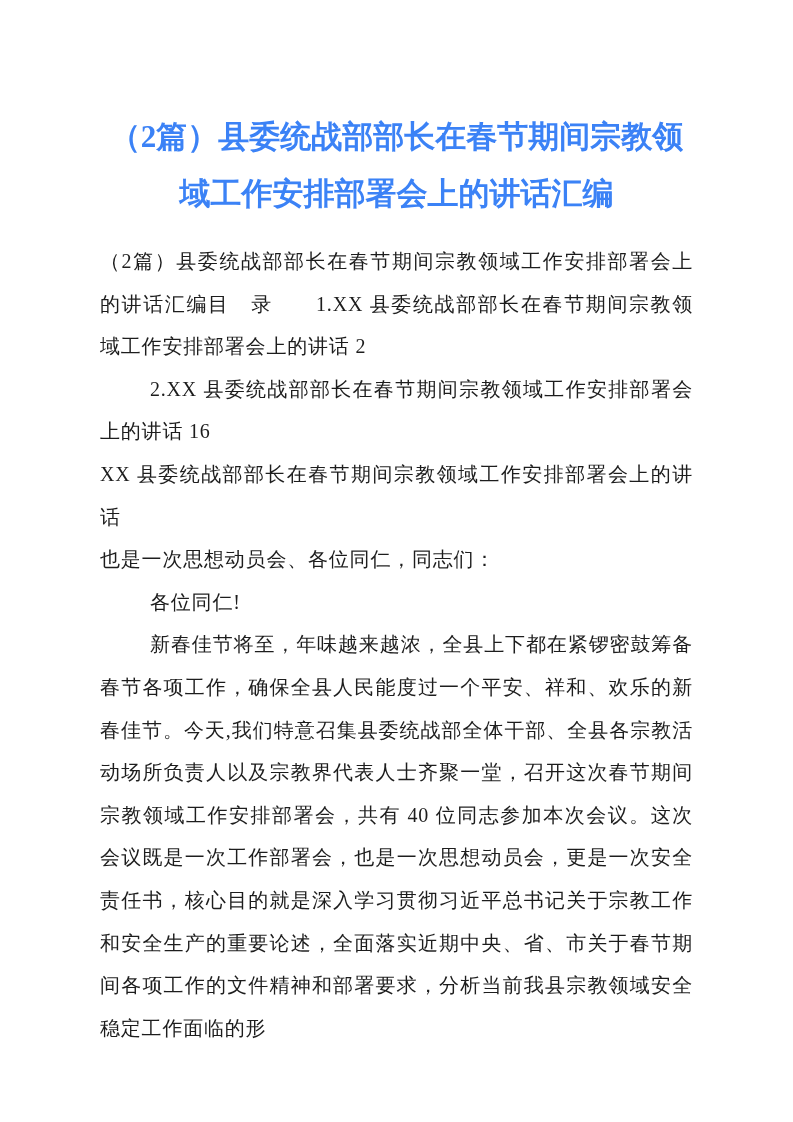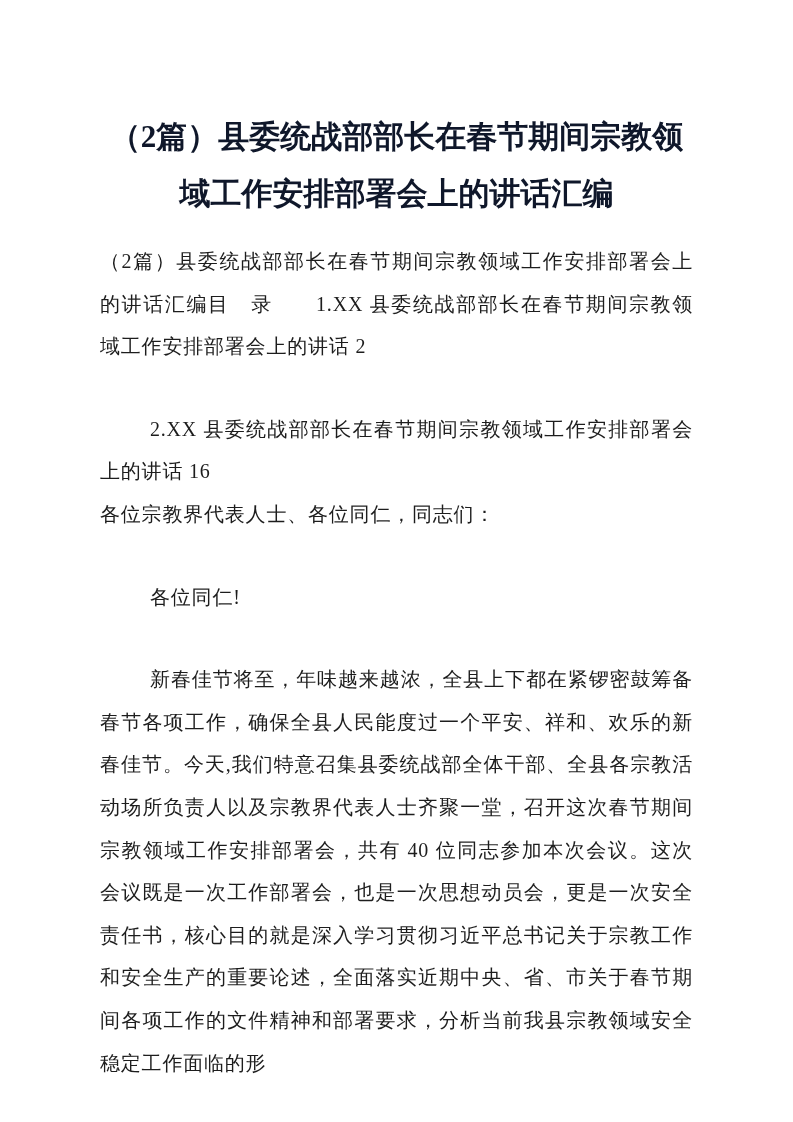--- a/index.html
+++ b/index.html
@@ -23,7 +23,7 @@
     line-height: 57px;
     font-weight: bold;
     text-align: center;
-    color: #0f172a;
+    color: #3b82f6;
     font-family: "Liberation Serif", "DejaVu Serif", serif;
   }
   .doc-body {

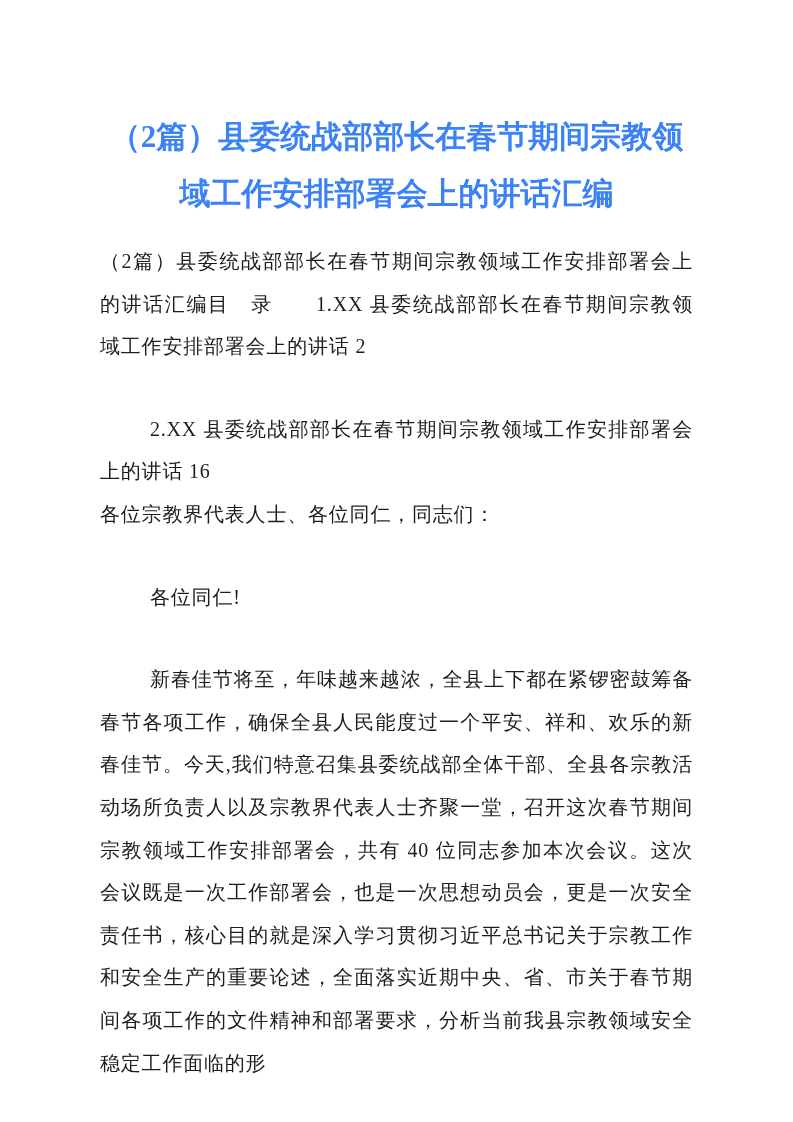--- a/index.html
+++ b/index.html
@@ -39,7 +39,6 @@
   }
   .para.indent {
     text-indent: 2.5em;
-    margin-top: 40px;
   }
 </style>
 </head>

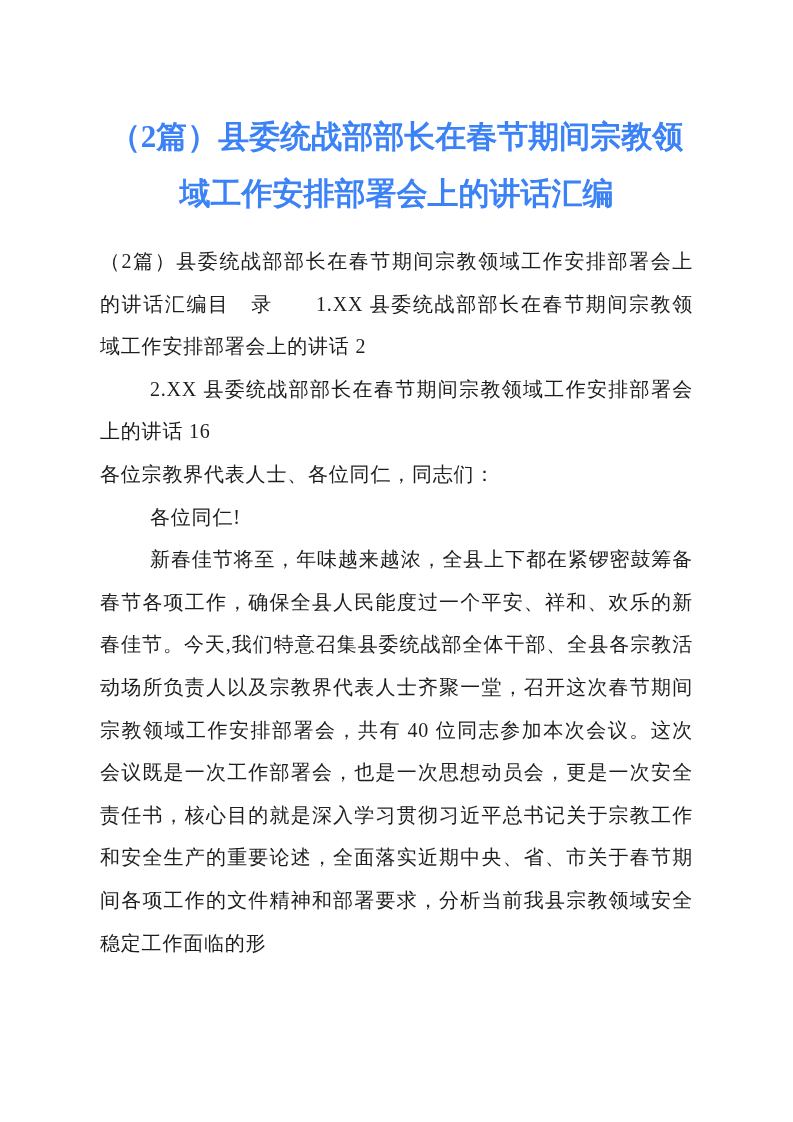--- a/index.html
+++ b/index.html
@@ -50,6 +50,7 @@
   <div class="doc-body">
     <p class="para">（2篇）县委统战部部长在春节期间宗教领域工作安排部署会上的讲话汇编目　录　　1.XX 县委统战部部长在春节期间宗教领域工作安排部署会上的讲话 2</p>
     <p class="para indent">2.XX 县委统战部部长在春节期间宗教领域工作安排部署会上的讲话 16</p>
+    <p class="para">XX 县委统战部部长在春节期间宗教领域工作安排部署会上的讲话</p>
     <p class="para">各位宗教界代表人士、各位同仁，同志们：</p>
     <p class="para indent">各位同仁!</p>
     <p class="para indent">新春佳节将至，年味越来越浓，全县上下都在紧锣密鼓筹备春节各项工作，确保全县人民能度过一个平安、祥和、欢乐的新春佳节。今天,我们特意召集县委统战部全体干部、全县各宗教活动场所负责人以及宗教界代表人士齐聚一堂，召开这次春节期间宗教领域工作安排部署会，共有 40 位同志参加本次会议。这次会议既是一次工作部署会，也是一次思想动员会，更是一次安全责任书，核心目的就是深入学习贯彻习近平总书记关于宗教工作和安全生产的重要论述，全面落实近期中央、省、市关于春节期间各项工作的文件精神和部署要求，分析当前我县宗教领域安全稳定工作面临的形</p>

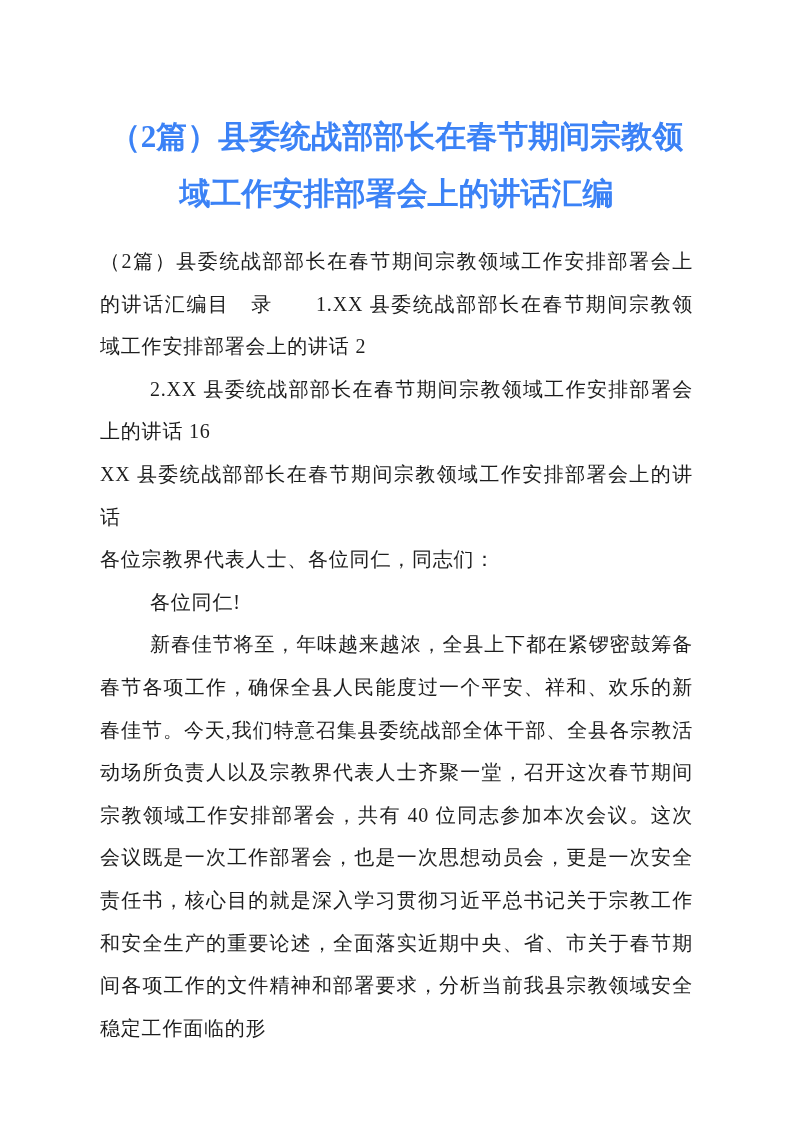--- a/index.html
+++ b/index.html
@@ -51,7 +51,7 @@
     <p class="para">（2篇）县委统战部部长在春节期间宗教领域工作安排部署会上的讲话汇编目　录　　1.XX 县委统战部部长在春节期间宗教领域工作安排部署会上的讲话 2</p>
     <p class="para indent">2.XX 县委统战部部长在春节期间宗教领域工作安排部署会上的讲话 16</p>
     <p class="para">XX 县委统战部部长在春节期间宗教领域工作安排部署会上的讲话</p>
-    <p class="para">各位宗教界代表人士、各位同仁，同志们：</p>
+    <p class="para">也是一次思想动员会、各位同仁，同志们：</p>
     <p class="para indent">各位同仁!</p>
     <p class="para indent">新春佳节将至，年味越来越浓，全县上下都在紧锣密鼓筹备春节各项工作，确保全县人民能度过一个平安、祥和、欢乐的新春佳节。今天,我们特意召集县委统战部全体干部、全县各宗教活动场所负责人以及宗教界代表人士齐聚一堂，召开这次春节期间宗教领域工作安排部署会，共有 40 位同志参加本次会议。这次会议既是一次工作部署会，也是一次思想动员会，更是一次安全责任书，核心目的就是深入学习贯彻习近平总书记关于宗教工作和安全生产的重要论述，全面落实近期中央、省、市关于春节期间各项工作的文件精神和部署要求，分析当前我县宗教领域安全稳定工作面临的形</p>
   </div>

